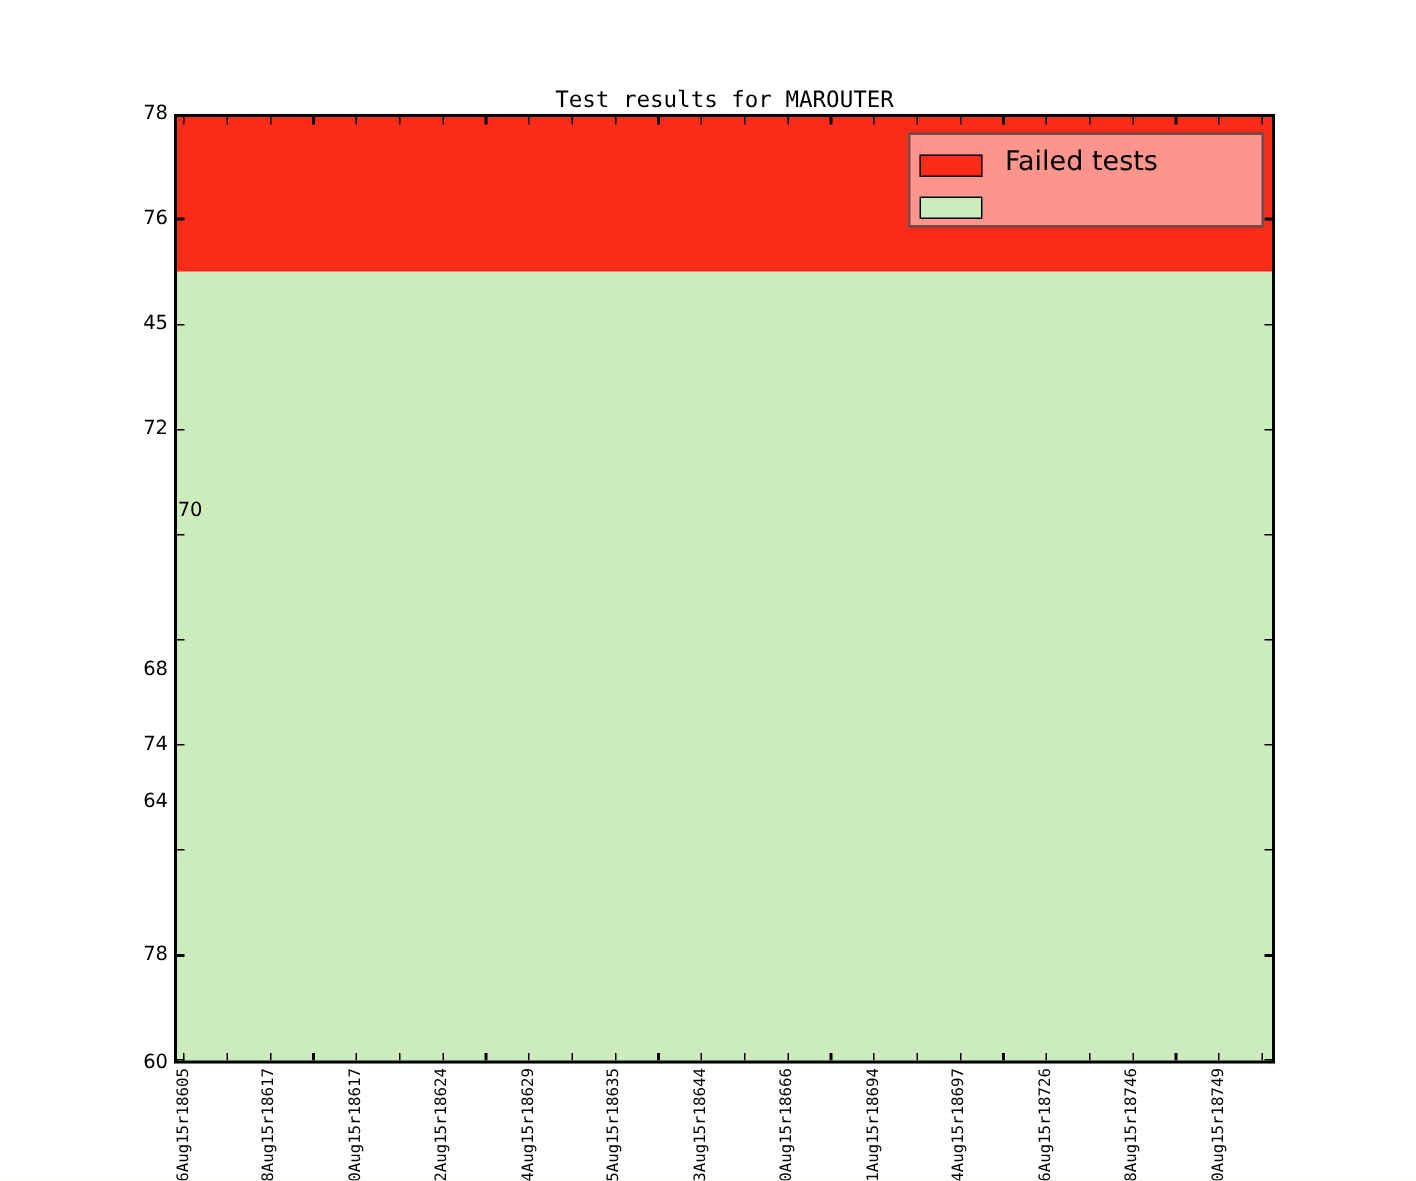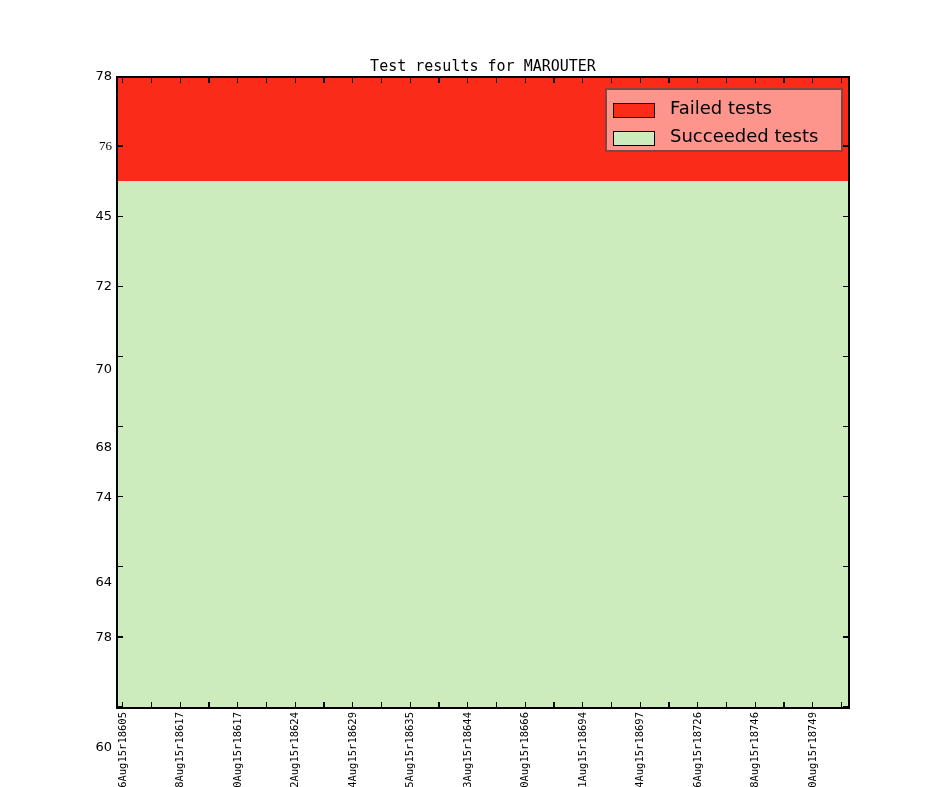--- a/index.html
+++ b/index.html
@@ -208,7 +208,7 @@
       <div class="y-tick-label" style="top: 360px;">70</div>
       <div class="y-tick-label" style="top: 277.333px; text-align: right;">72</div>
       <div class="y-tick-label" style="top: 207.222px;">45</div>
-      <div class="y-tick-label" style="top: 137.111px; font-family: Liberation Serif, serif;">76</div>
+      <div class="y-tick-label" style="top: 137.111px;">76</div>
       <div class="y-tick-label" style="top: 67px;">78</div>
     </div>
   <div id="x-labels">

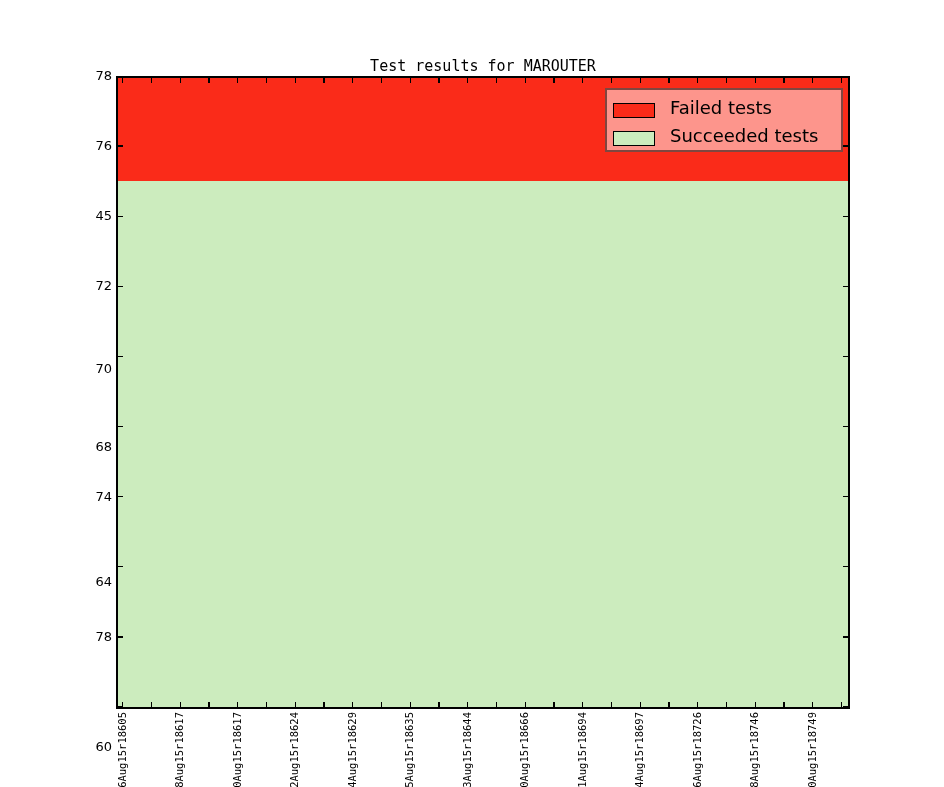--- a/index.html
+++ b/index.html
@@ -234,7 +234,6 @@
     </div>
     <div class="legend-row">
       <span class="legend-swatch" style="background: rgb(204, 236, 190);"></span>
-      <span class="legend-label">Succeeded tests</span>
     </div>
   </div>
 

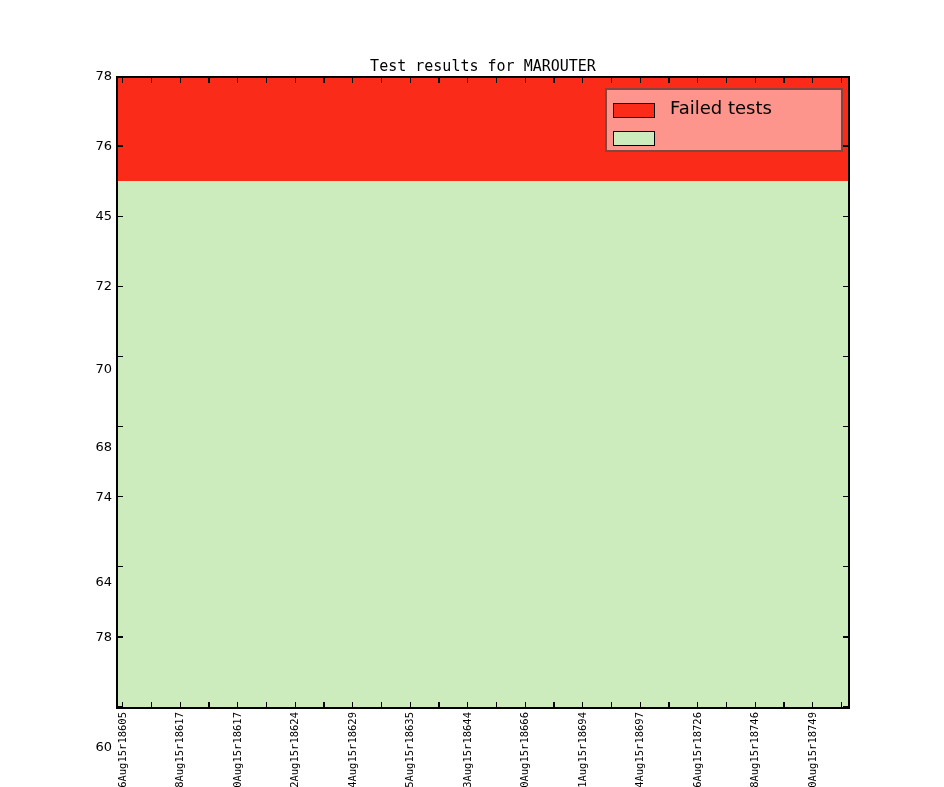--- a/index.html
+++ b/index.html
@@ -205,7 +205,7 @@
       <div class="y-tick-label" style="top: 573px;">64</div>
       <div class="y-tick-label" style="top: 487.667px;">74</div>
       <div class="y-tick-label" style="top: 417.556px; margin-top: 20px;">68</div>
-      <div class="y-tick-label" style="top: 360px;">70</div>
+      <div class="y-tick-label" style="top: 332px; margin-left: 23px;">70</div>
       <div class="y-tick-label" style="top: 277.333px; text-align: right;">72</div>
       <div class="y-tick-label" style="top: 207.222px;">45</div>
       <div class="y-tick-label" style="top: 137.111px;">76</div>

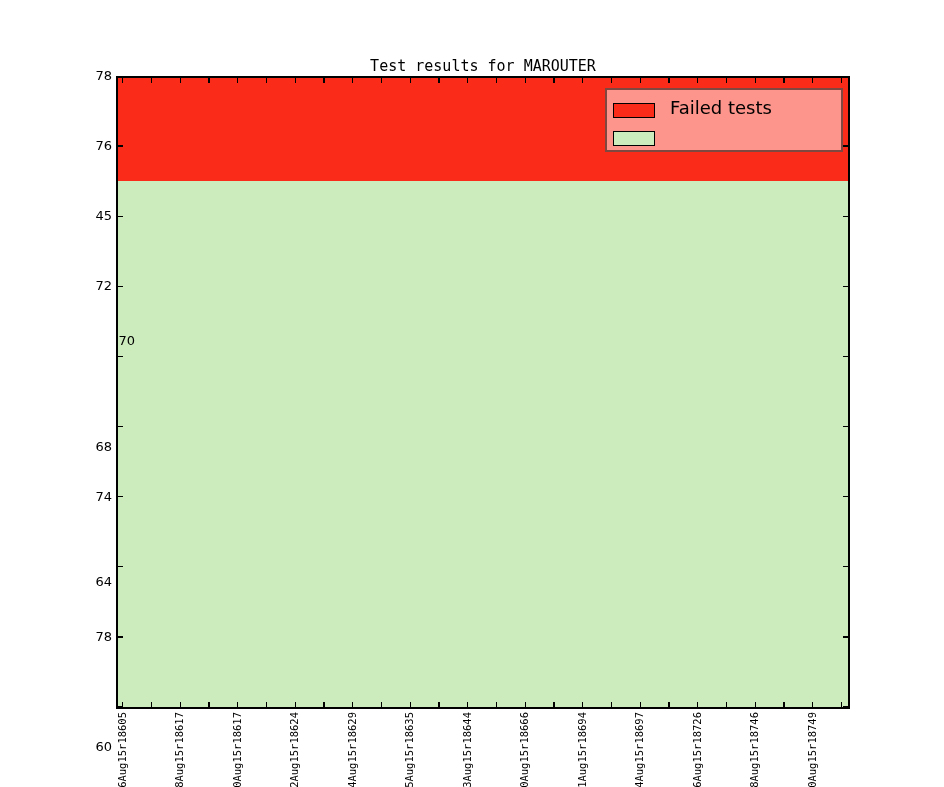--- a/index.html
+++ b/index.html
@@ -202,7 +202,7 @@
   <div id="y-labels">
       <div class="y-tick-label" style="top: 738px;">60</div>
       <div class="y-tick-label" style="top: 627.889px;">78</div>
-      <div class="y-tick-label" style="top: 573px;">64</div>
+      <div class="y-tick-label" style="top: 526px;">64</div>
       <div class="y-tick-label" style="top: 487.667px;">74</div>
       <div class="y-tick-label" style="top: 417.556px; margin-top: 20px;">68</div>
       <div class="y-tick-label" style="top: 332px; margin-left: 23px;">70</div>

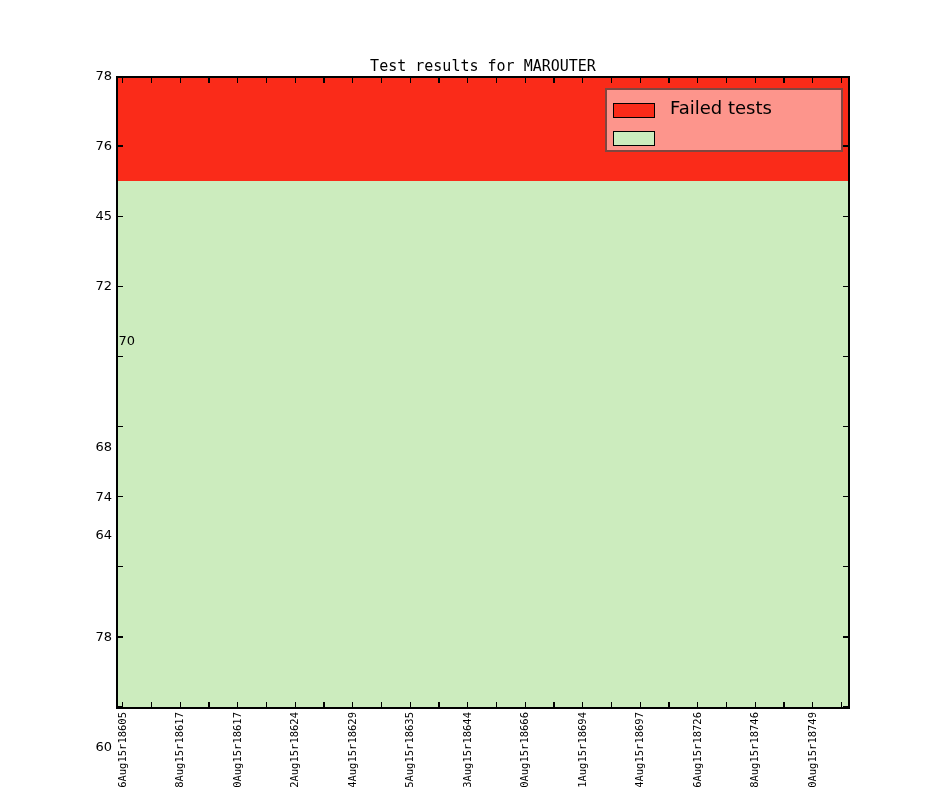--- a/index.html
+++ b/index.html
@@ -200,7 +200,7 @@
   </div>
 
   <div id="y-labels">
-      <div class="y-tick-label" style="top: 738px;">60</div>
+      <div class="y-tick-label" style="top: 700px;">60</div>
       <div class="y-tick-label" style="top: 627.889px;">78</div>
       <div class="y-tick-label" style="top: 526px;">64</div>
       <div class="y-tick-label" style="top: 487.667px;">74</div>

